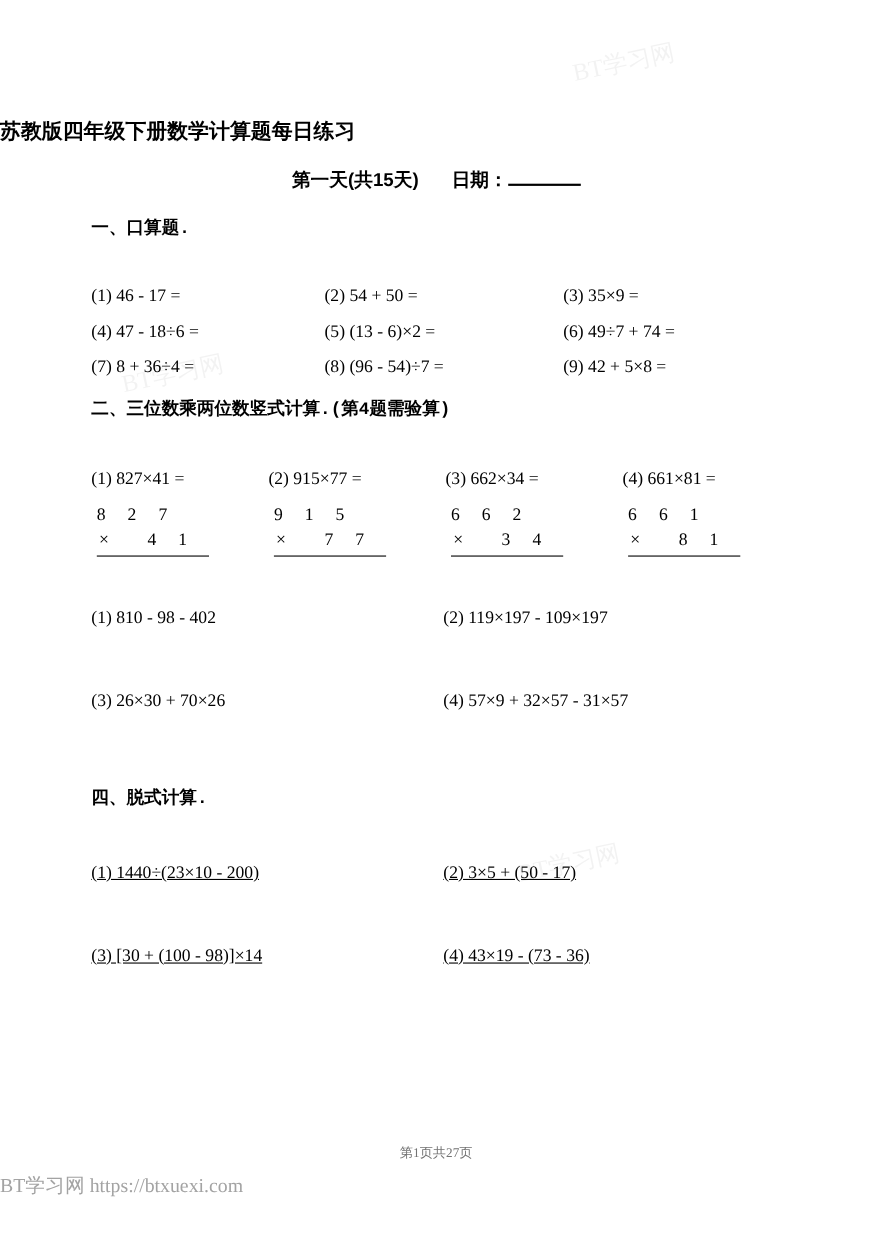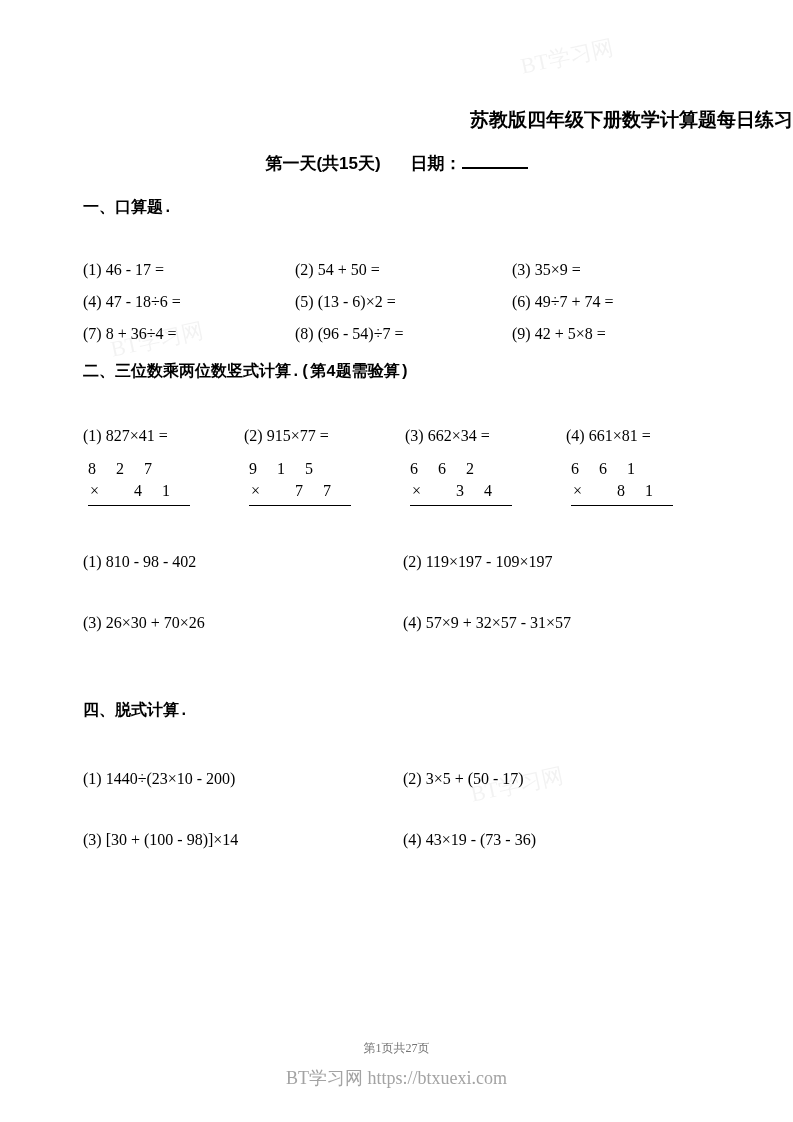--- a/index.html
+++ b/index.html
@@ -16,7 +16,7 @@
   }
   .title {
     padding-top: 106px;
-    text-align: right;
+    text-align: left;
     font-family: "Liberation Sans", sans-serif;
     font-size: 19px;
     font-weight: bold;

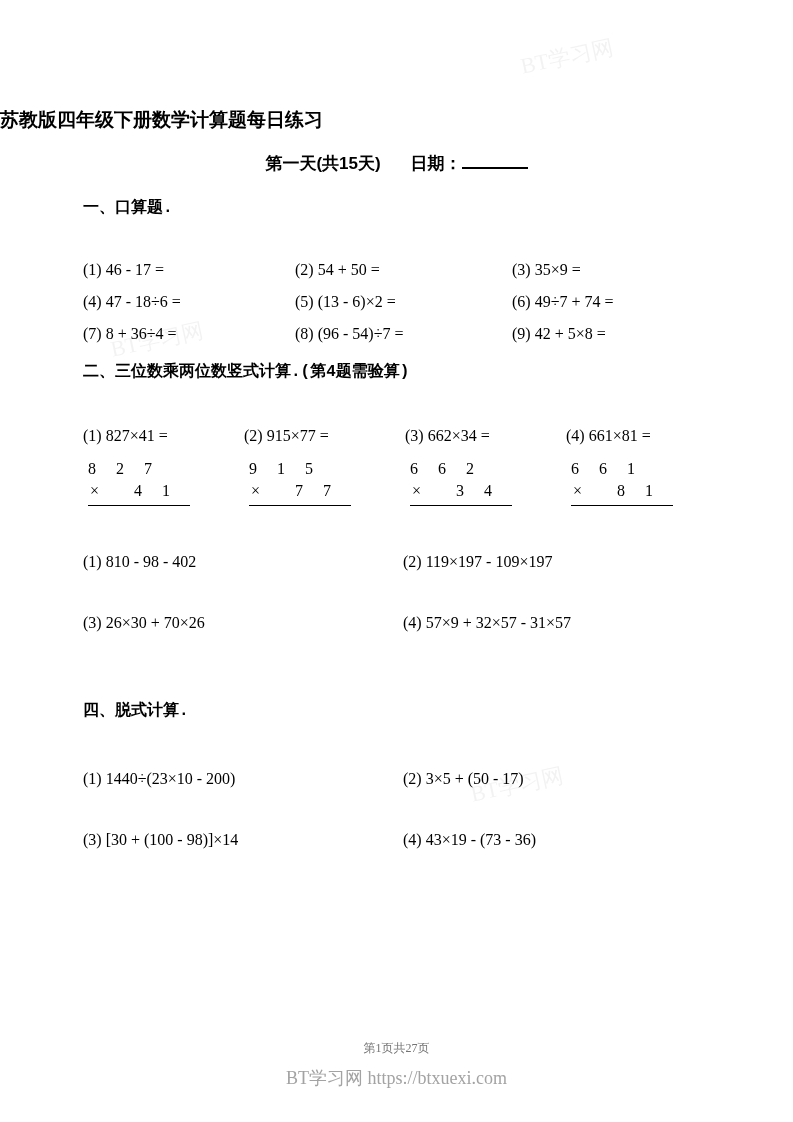--- a/index.html
+++ b/index.html
@@ -89,7 +89,7 @@
     margin: 0 40px 0 83px;
     display: grid;
     grid-template-columns: 320px auto;
-    row-gap: 41px;
+    row-gap: 56px;
     font-size: 16px;
     line-height: 20px;
   }

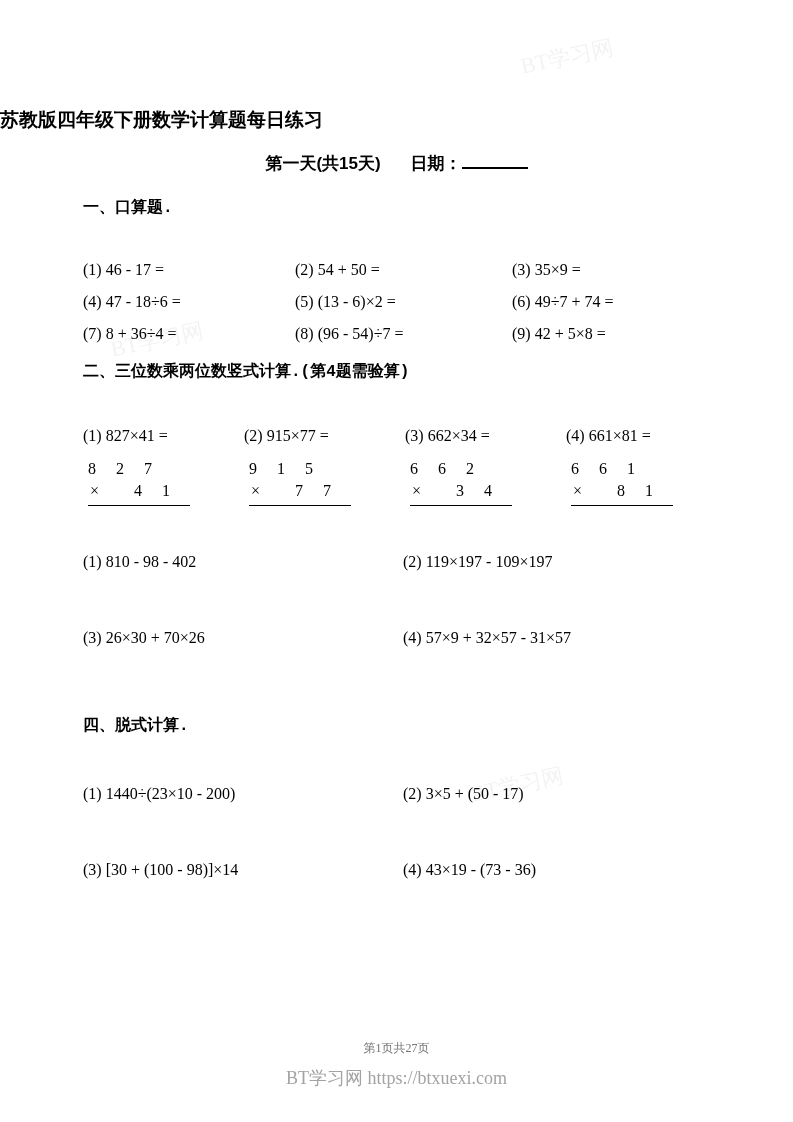--- a/index.html
+++ b/index.html
@@ -94,7 +94,7 @@
     line-height: 20px;
   }
   .simp-grid { margin-top: 46px; }
-  .step-grid { margin-top: 48px; }
+  .step-grid { margin-top: 48px; text-decoration: underline; }
   .footer {
     position: absolute;
     top: 1040px;

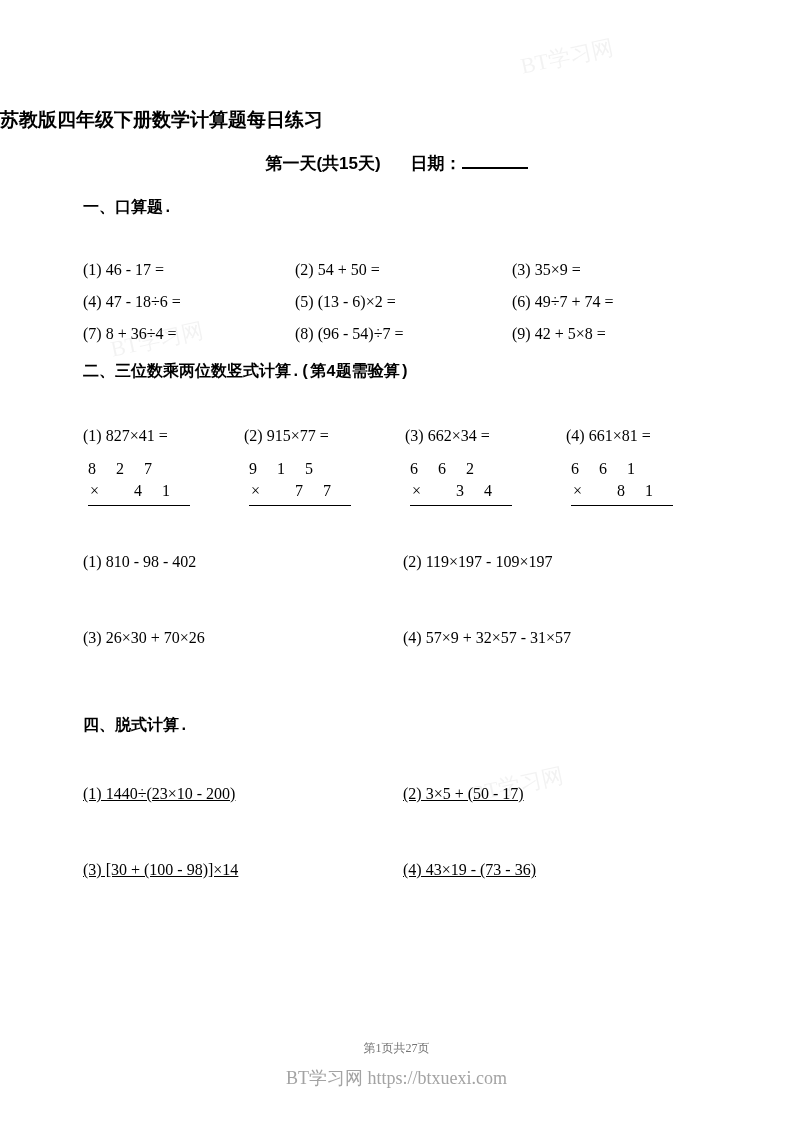--- a/index.html
+++ b/index.html
@@ -110,7 +110,7 @@
     top: 1066px;
     left: 0;
     width: 100%;
-    text-align: center;
+    text-align: left;
     font-size: 18px;
     line-height: 24px;
     color: #a3a3a3;

